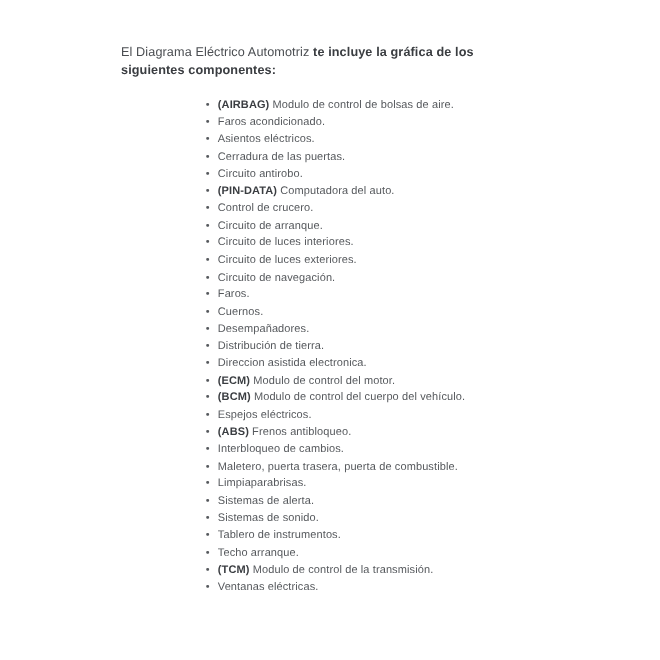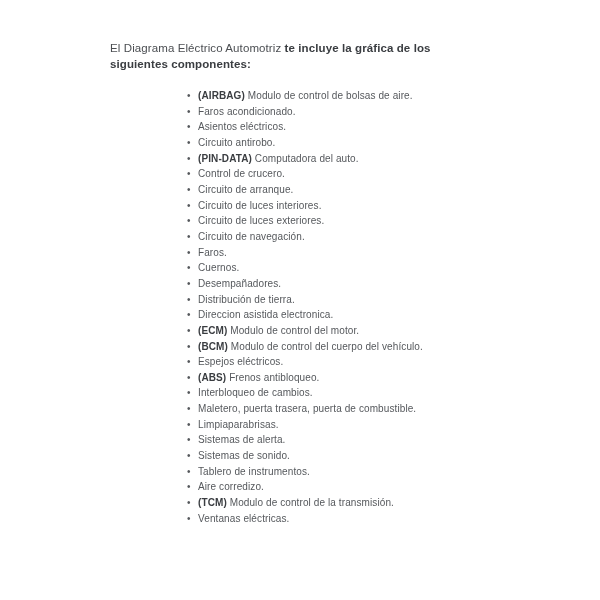--- a/index.html
+++ b/index.html
@@ -67,6 +67,7 @@
       <li><strong>(AIRBAG) </strong><span>Modulo de control de bolsas de aire.</span></li>
       <li><span>Faros acondicionado.</span></li>
       <li><span>Asientos eléctricos.</span></li>
+      <li><span>Cerradura de las puertas.</span></li>
       <li><span>Circuito antirobo.</span></li>
       <li><strong>(PIN-DATA) </strong><span>Computadora del auto.</span></li>
       <li><span>Control de crucero.</span></li>

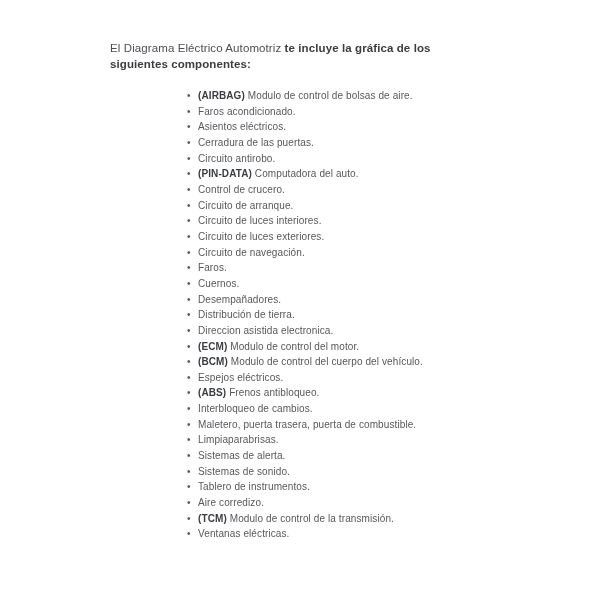--- a/index.html
+++ b/index.html
@@ -90,7 +90,7 @@
       <li><span>Sistemas de alerta.</span></li>
       <li><span>Sistemas de sonido.</span></li>
       <li><span>Tablero de instrumentos.</span></li>
-      <li><span>Aire corredizo.</span></li>
+      <li><span>Techo arranque.</span></li>
       <li><strong>(TCM) </strong><span>Modulo de control de la transmisión.</span></li>
       <li><span>Ventanas eléctricas.</span></li>
     </ul>

